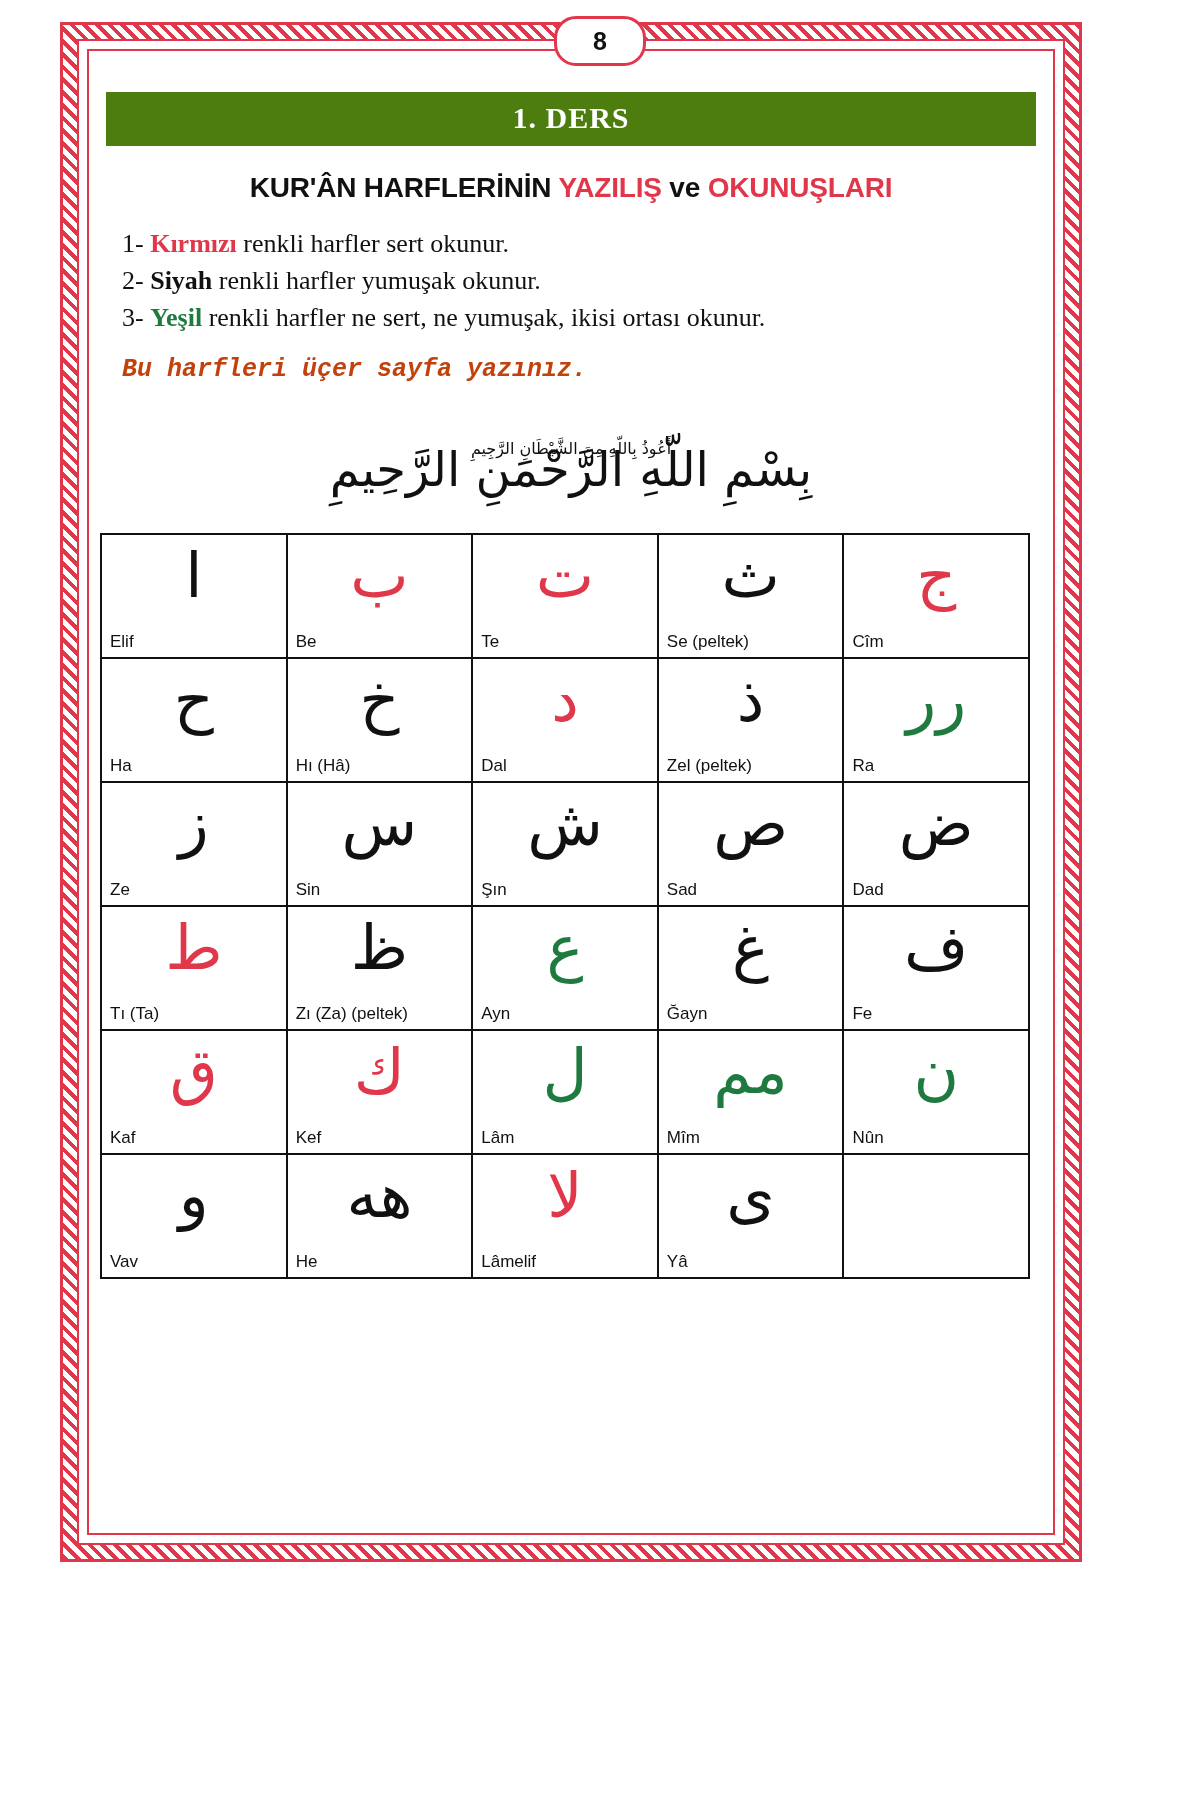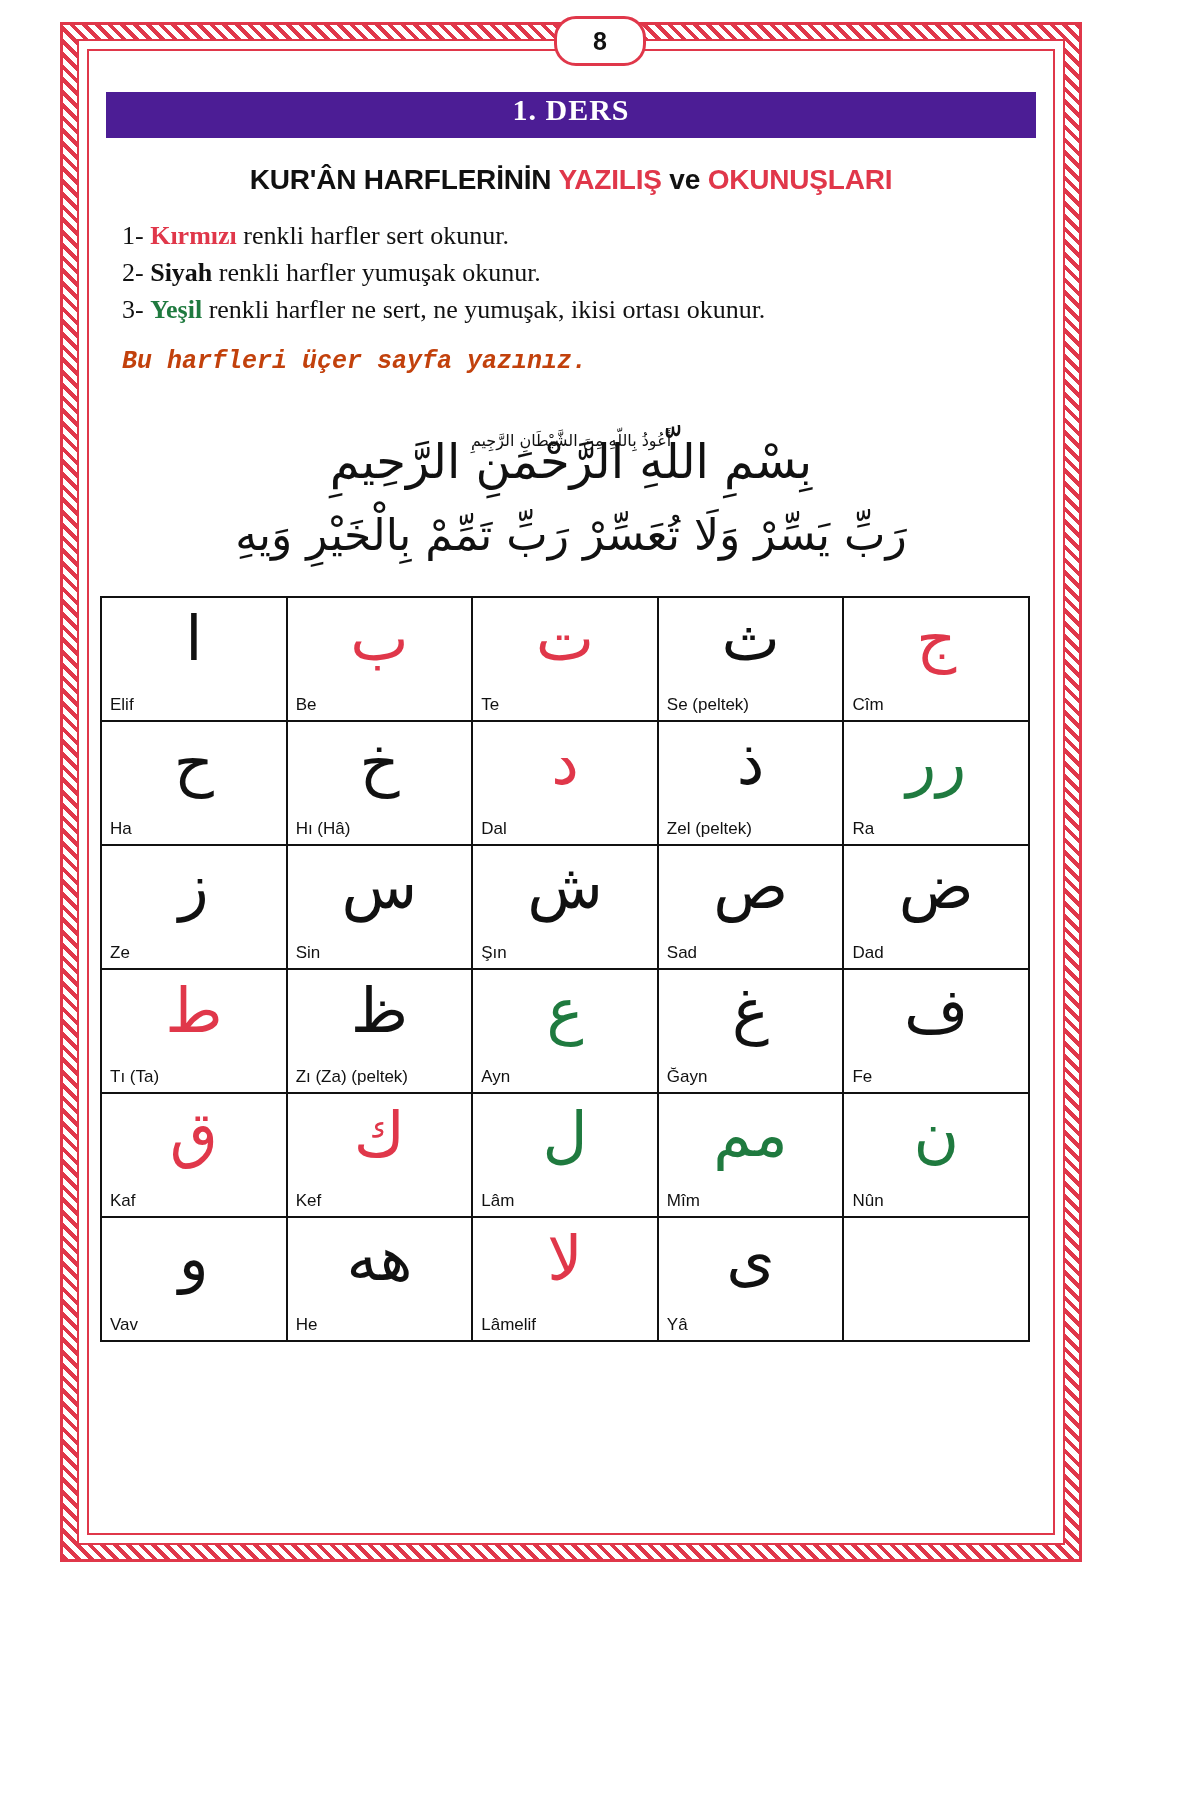--- a/index.html
+++ b/index.html
@@ -87,14 +87,14 @@
   .lesson-bar {
     width: 930px;
     margin: 12px 0 0 6px;
-    background: #4c1d95;
+    background: #4d7c0f;
     color: #ffffff;
     text-align: center;
     font-family: "Liberation Serif", serif;
     font-weight: bold;
     font-size: 30px;
     letter-spacing: 1px;
-    padding: 1px 0 11px 0;
+    padding: 9px 0 11px 0;
     box-sizing: border-box;
   }
 

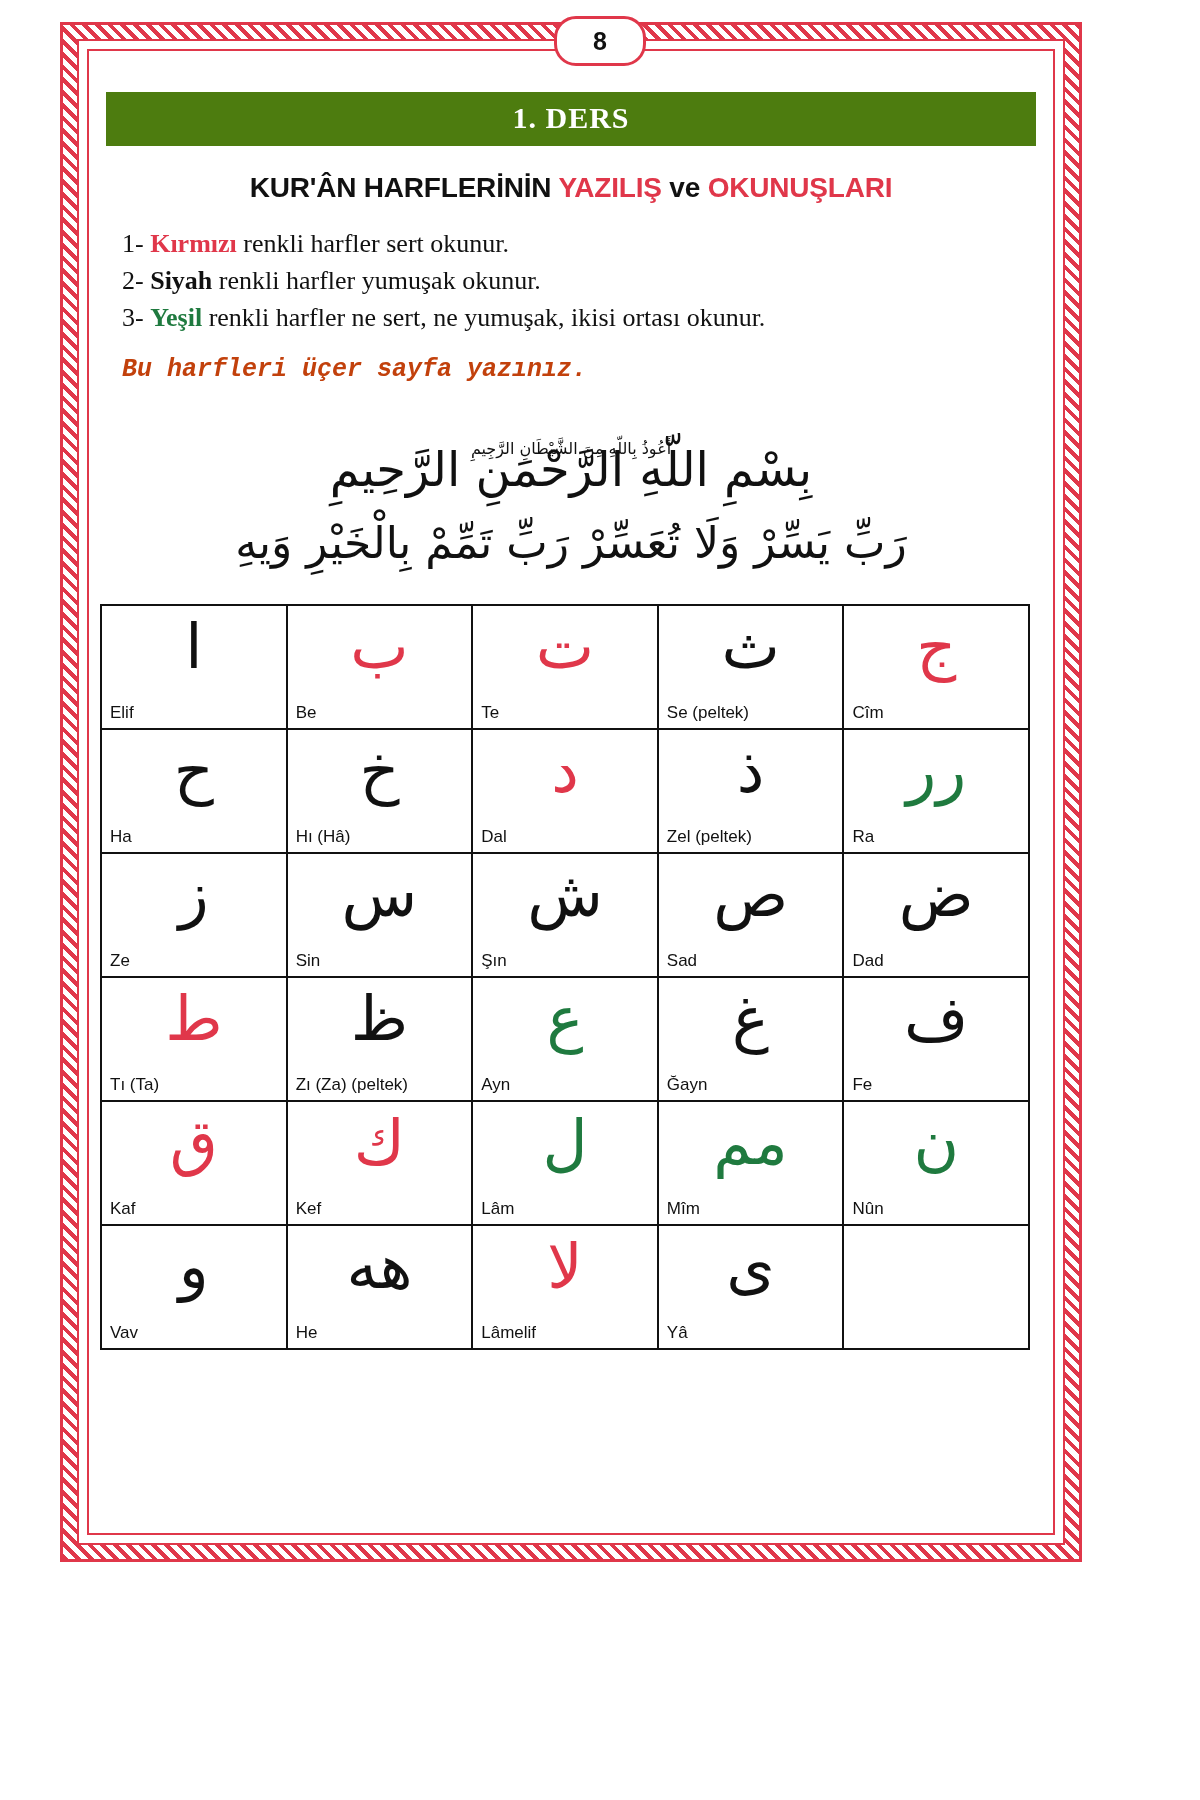--- a/index.html
+++ b/index.html
@@ -246,7 +246,6 @@
     <div class="arabic-block">
       <div class="arabic-small">أَعُوذُ بِاللّهِ مِنَ الشَّيْطَانِ الرَّجِيمِ</div>
       <div class="arabic-line-1">بِسْمِ اللّهِ الرَّحْمَنِ الرَّحِيمِ</div>
-      <div class="arabic-line-2">رَبِّ يَسِّرْ وَلَا تُعَسِّرْ رَبِّ تَمِّمْ بِالْخَيْرِ وَيهِ</div>
     </div>
 
     <table class="letters-table">

